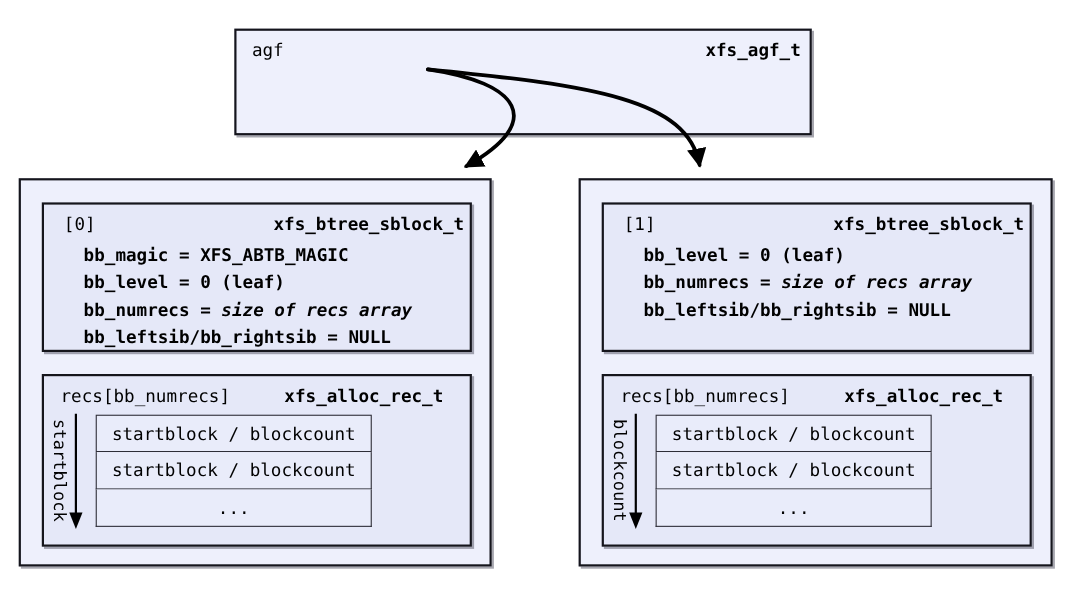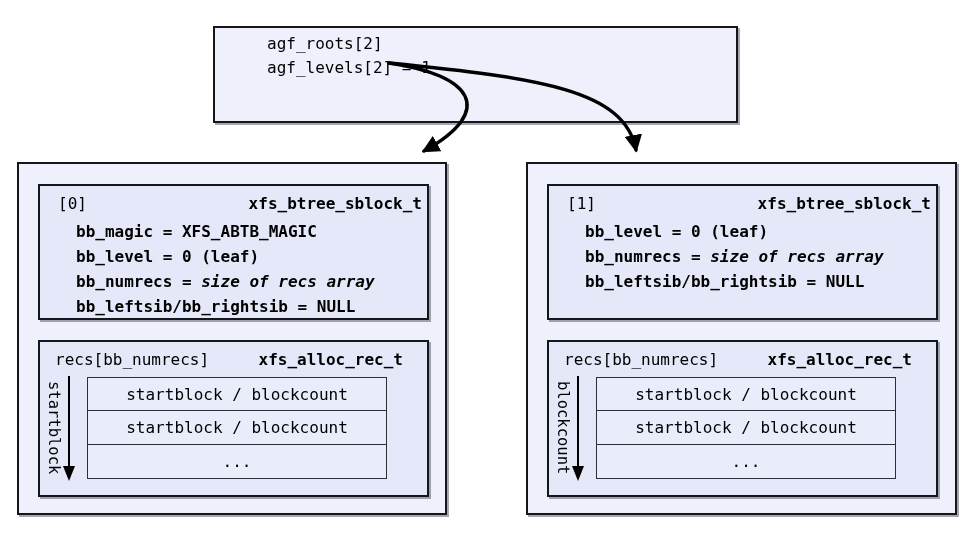--- a/index.html
+++ b/index.html
@@ -62,6 +62,10 @@
 <div class="stage">
 
   <div class="box outer" id="agf-box">
+    <div class="trow">
+      <span>agf</span>
+      <span class="b">xfs_agf_t</span>
+    </div>
     <div class="agf-fields">
       <div>agf_roots[2]</div>
       <div>agf_levels[2] = 1</div>

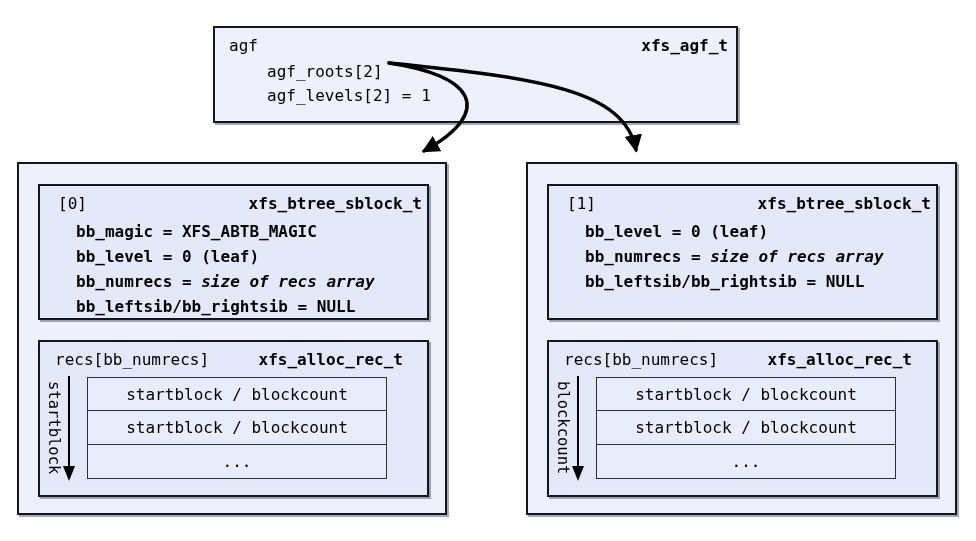--- a/index.html
+++ b/index.html
@@ -65,10 +65,6 @@
     <div class="trow">
       <span>agf</span>
       <span class="b">xfs_agf_t</span>
-    </div>
-    <div class="agf-fields">
-      <div>agf_roots[2]</div>
-      <div>agf_levels[2] = 1</div>
     </div>
   </div>
 

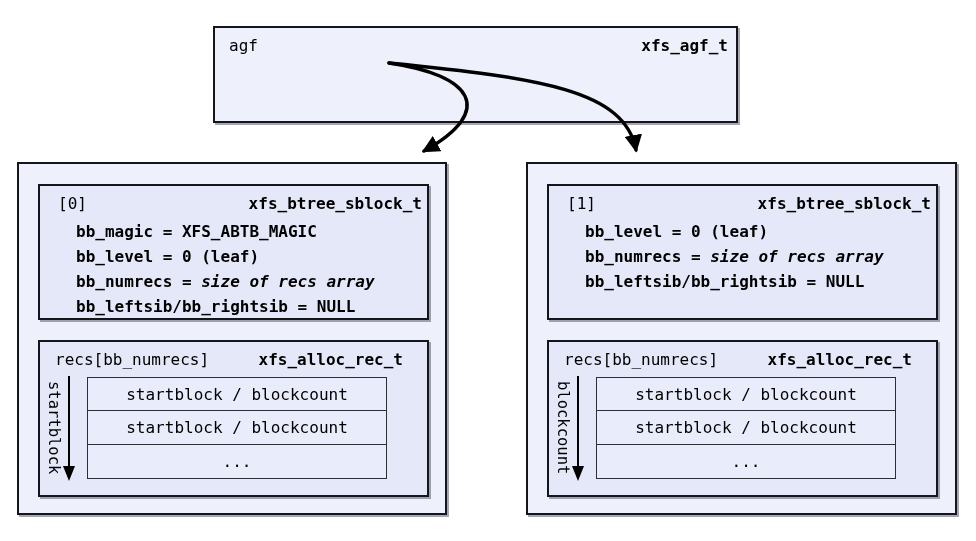--- a/index.html
+++ b/index.html
@@ -38,7 +38,7 @@
   .sb-fields  { padding:5px 0 0 36px; line-height:25px; white-space:nowrap;font-weight:bold; }
 
   
-  .rtable { position:absolute; left:47px; top:35px; width:300px; }
+  .rtable { position:absolute; left:47px; top:35px; width:251px; }
   .rt-row {
     box-sizing:border-box; height:34px; border:1.6px solid #2e2e38;
     background:#e9ecfa; display:flex; align-items:center; justify-content:center;

